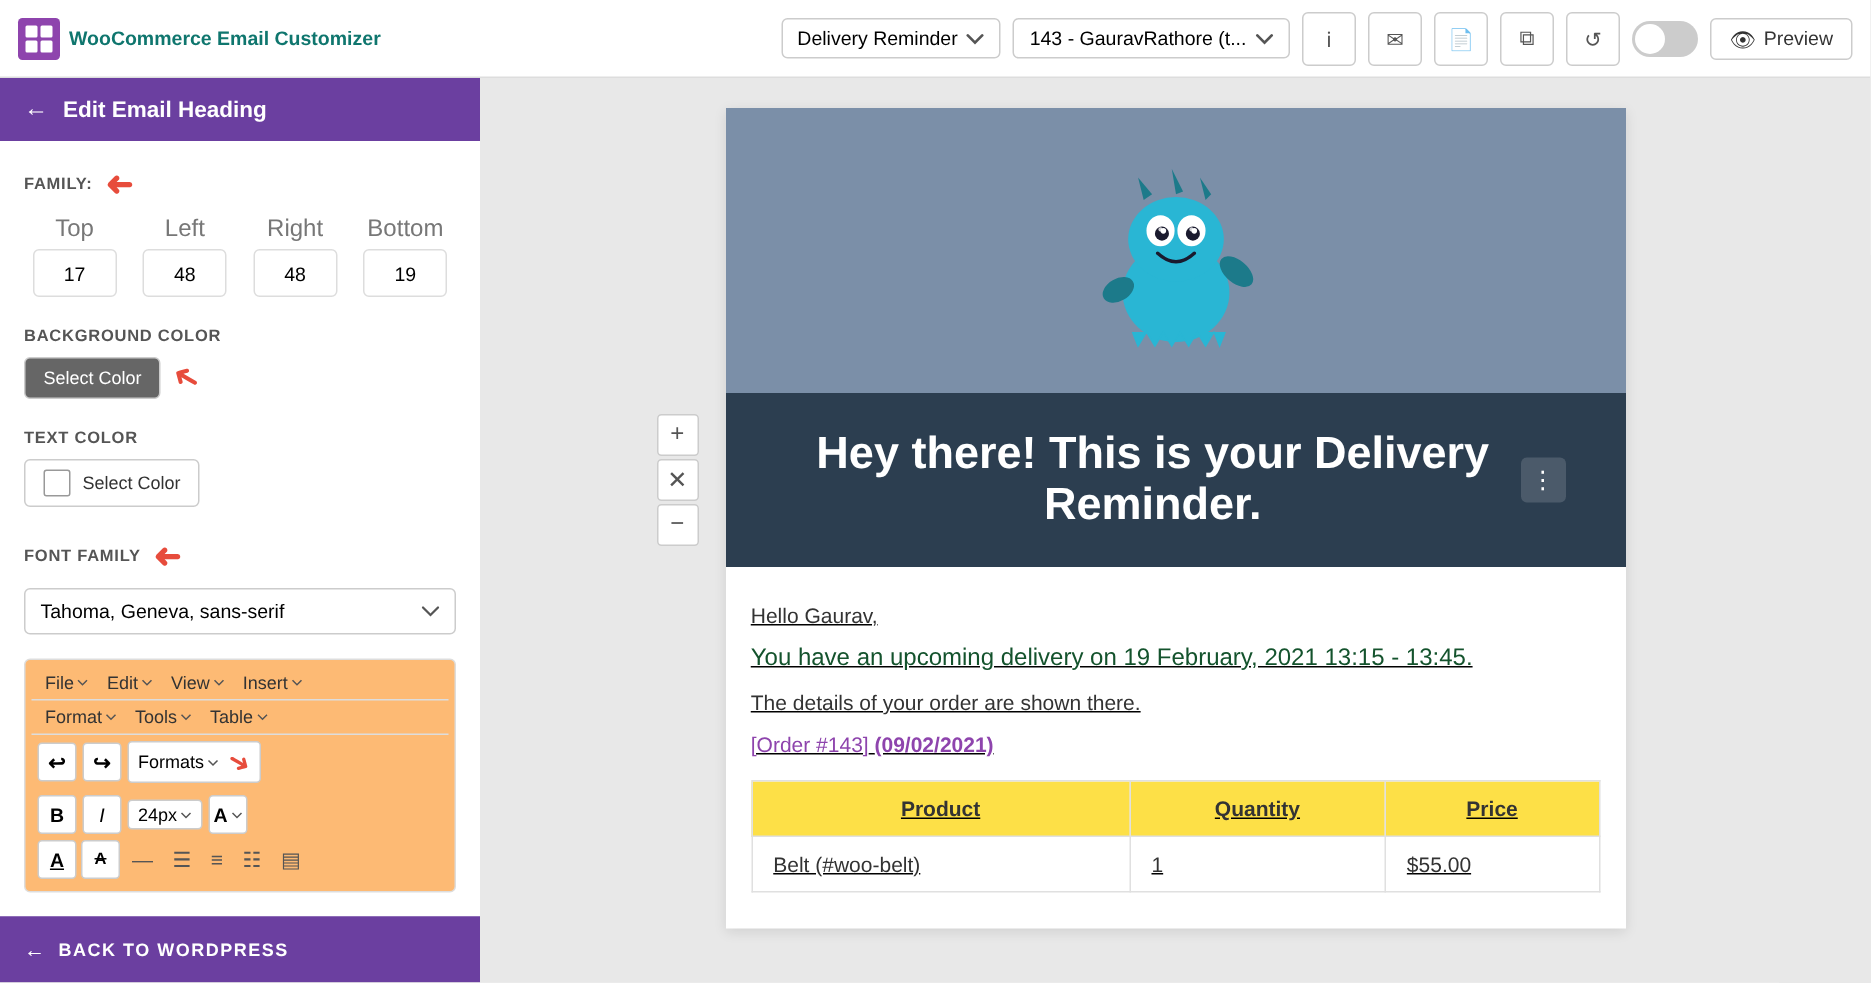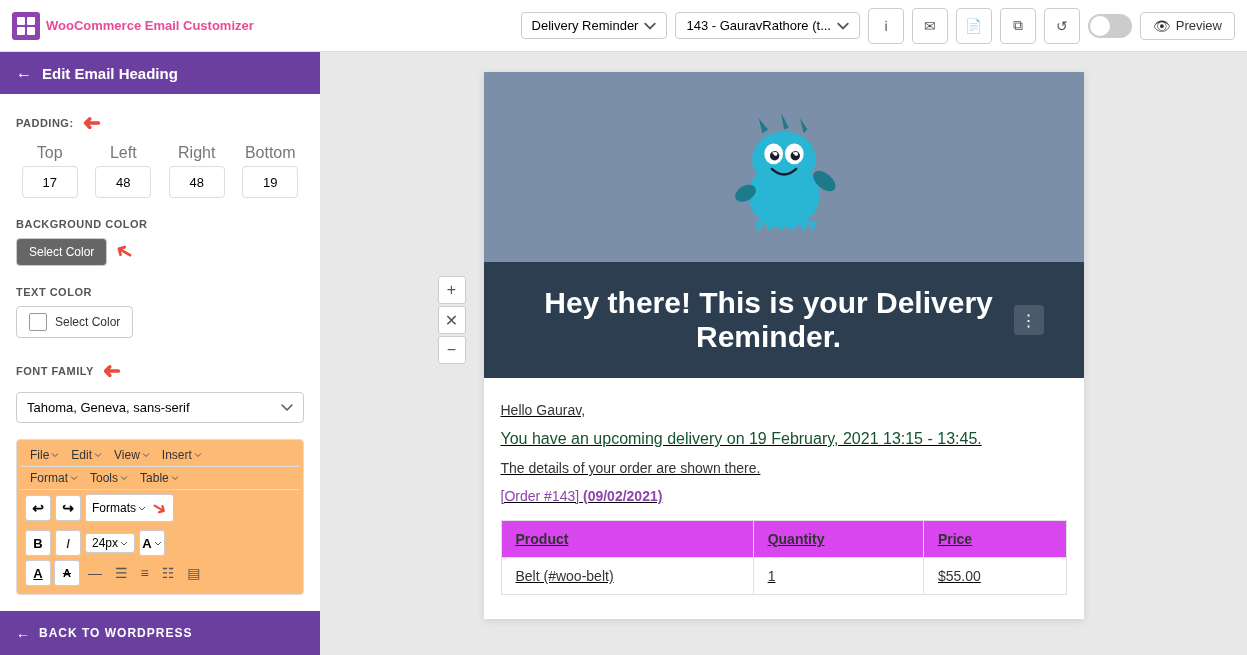--- a/index.html
+++ b/index.html
@@ -190,7 +190,7 @@
       <span style="background:#fff;border-radius:1px;"></span>
       <span style="background:#fff;border-radius:1px;"></span>
     </div>
-    <span style="font-weight:bold;font-size:13px;color:#ec4899;">WooCommerce Email Customizer</span>
+    <span style="font-weight:bold;font-size:13px;color:#0f766e;">WooCommerce Email Customizer</span>
   </div>
 
   <div class="top-bar-dropdown">

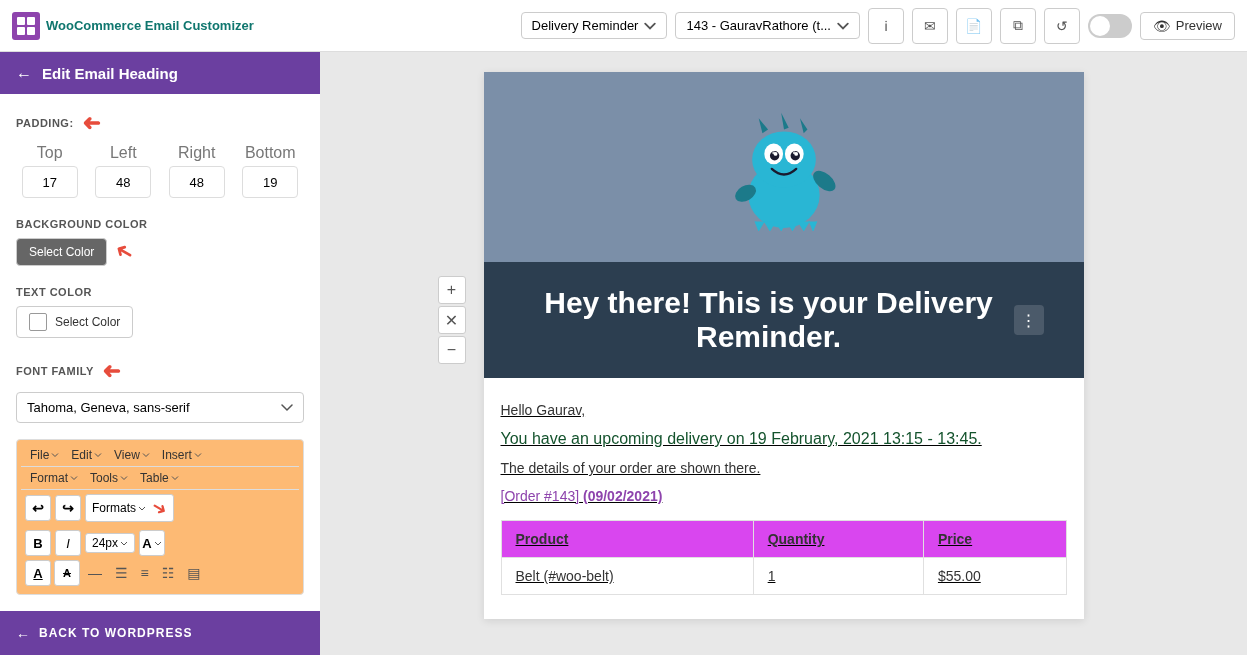--- a/index.html
+++ b/index.html
@@ -235,7 +235,7 @@
 
       <div class="padding-section">
         <div class="section-label">
-          <span>PADDING:</span>
+          <span>FAMILY:</span>
           <span style="color:#e74c3c;font-size:22px;display:inline-block;transform:scaleX(-1);">➜</span>
         </div>
         <div class="padding-grid">

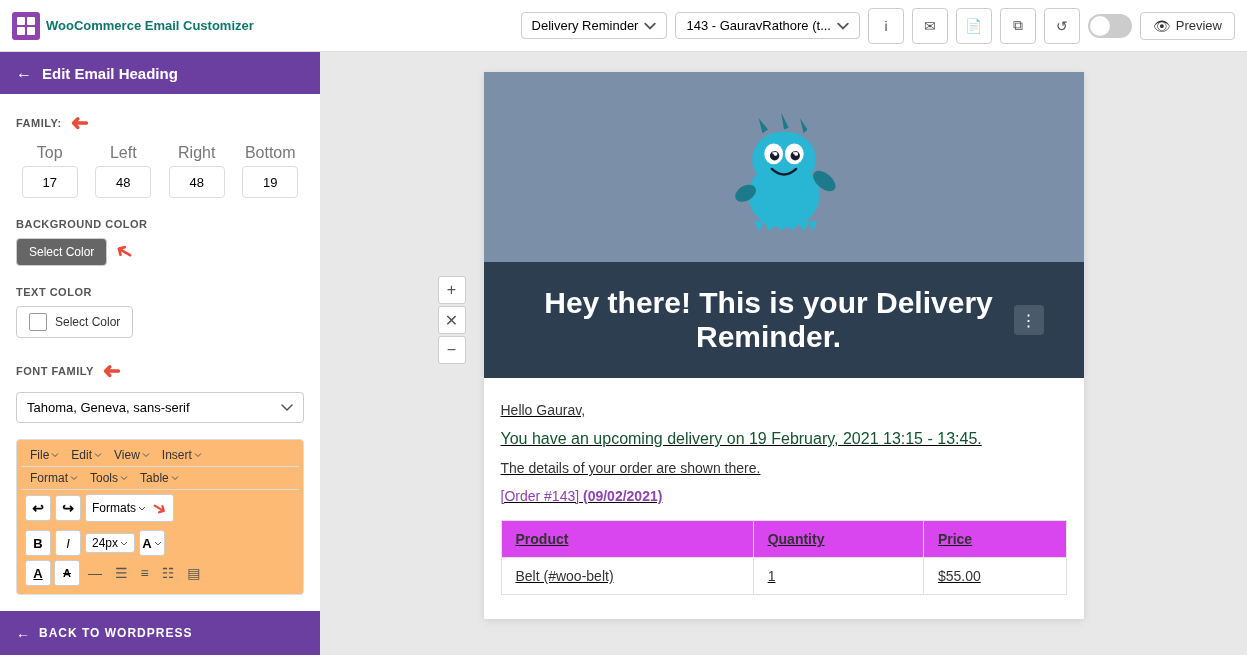--- a/index.html
+++ b/index.html
@@ -171,8 +171,8 @@
     
     .order-table { width: 100%; border-collapse: collapse; font-size: 14px; }
     .order-table th {
-      background: #d946ef; border: 1px solid #e0e0e0; padding: 10px 14px;
-      text-align: left; font-weight: 600; color: #333;
+      background: #fde047; border: 1px solid #e0e0e0; padding: 10px 14px;
+      text-align: center; font-weight: 600; color: #333;
     }
     .order-table td { border: 1px solid #e0e0e0; padding: 10px 14px; color: #333; }
 

